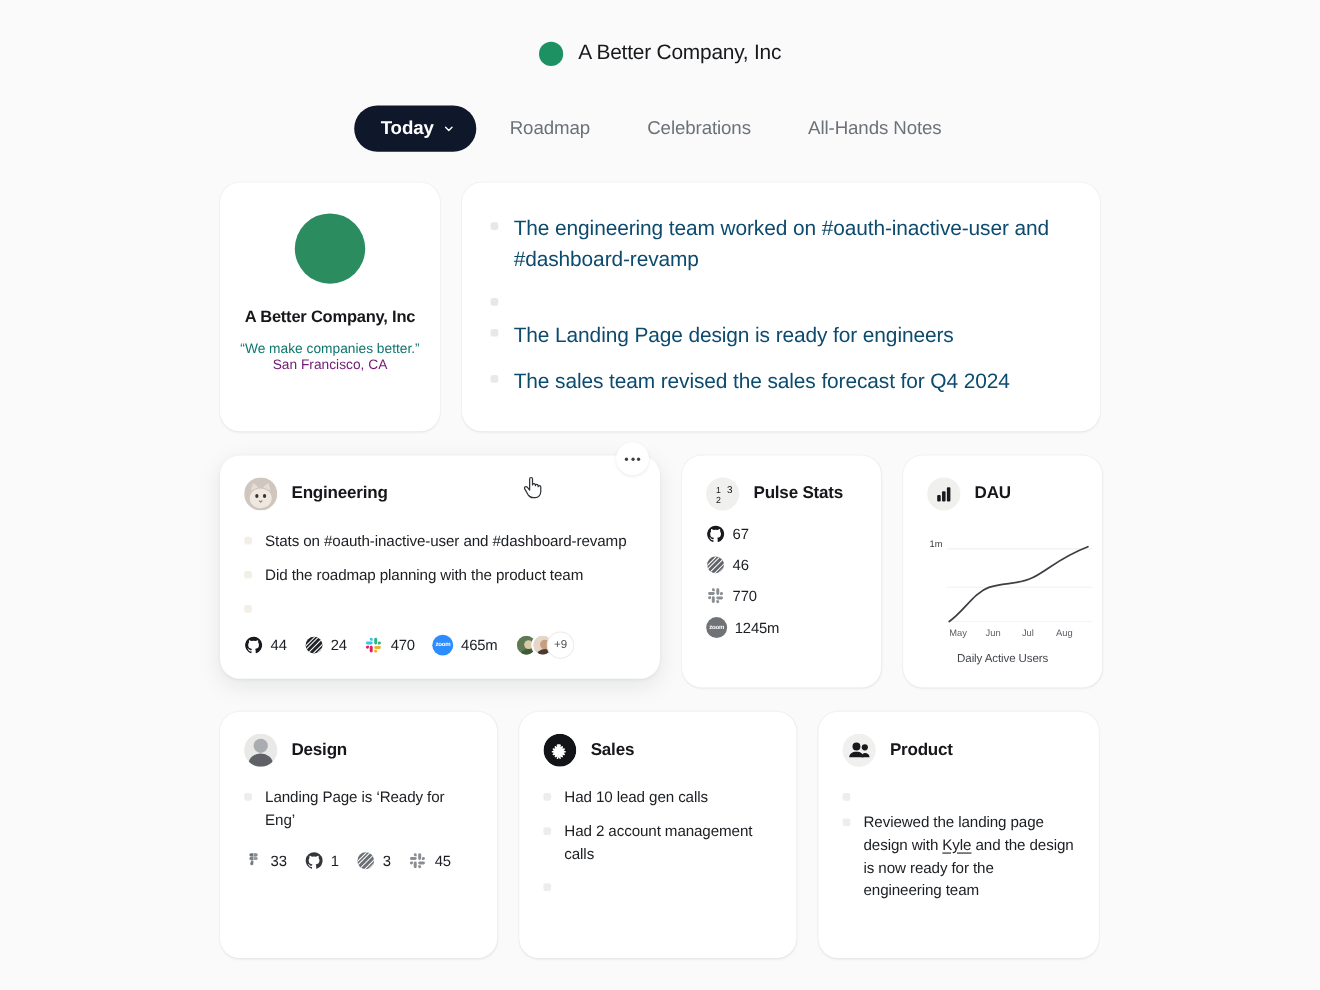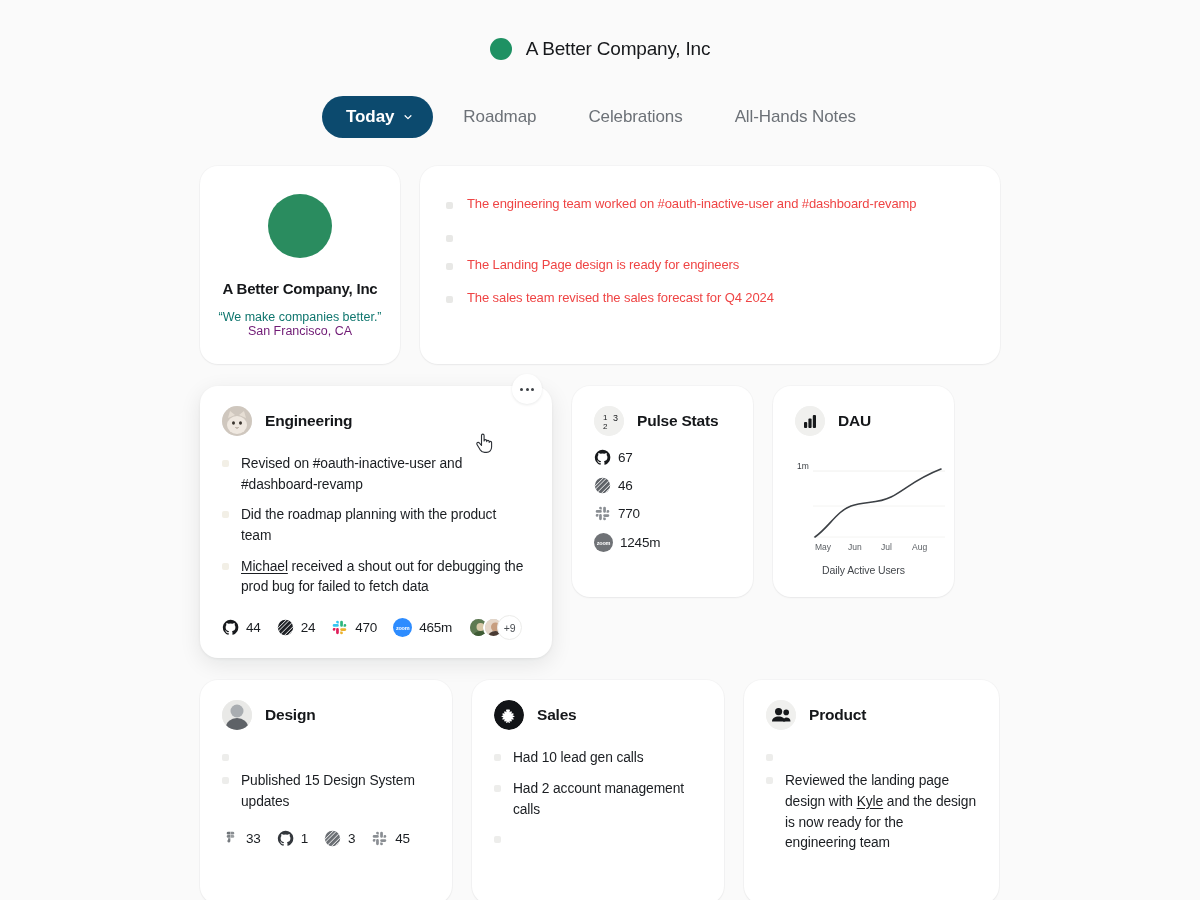--- a/index.html
+++ b/index.html
@@ -35,7 +35,7 @@
     font-family: inherit;
   }
   .tab.active {
-    background: #0c4a6e; color: #FFFFFF; font-weight: 700;
+    background: #0f172a; color: #FFFFFF; font-weight: 700;
     display: flex; align-items: center; gap: 9px;
     padding: 11px 20px 11px 24px;
   }

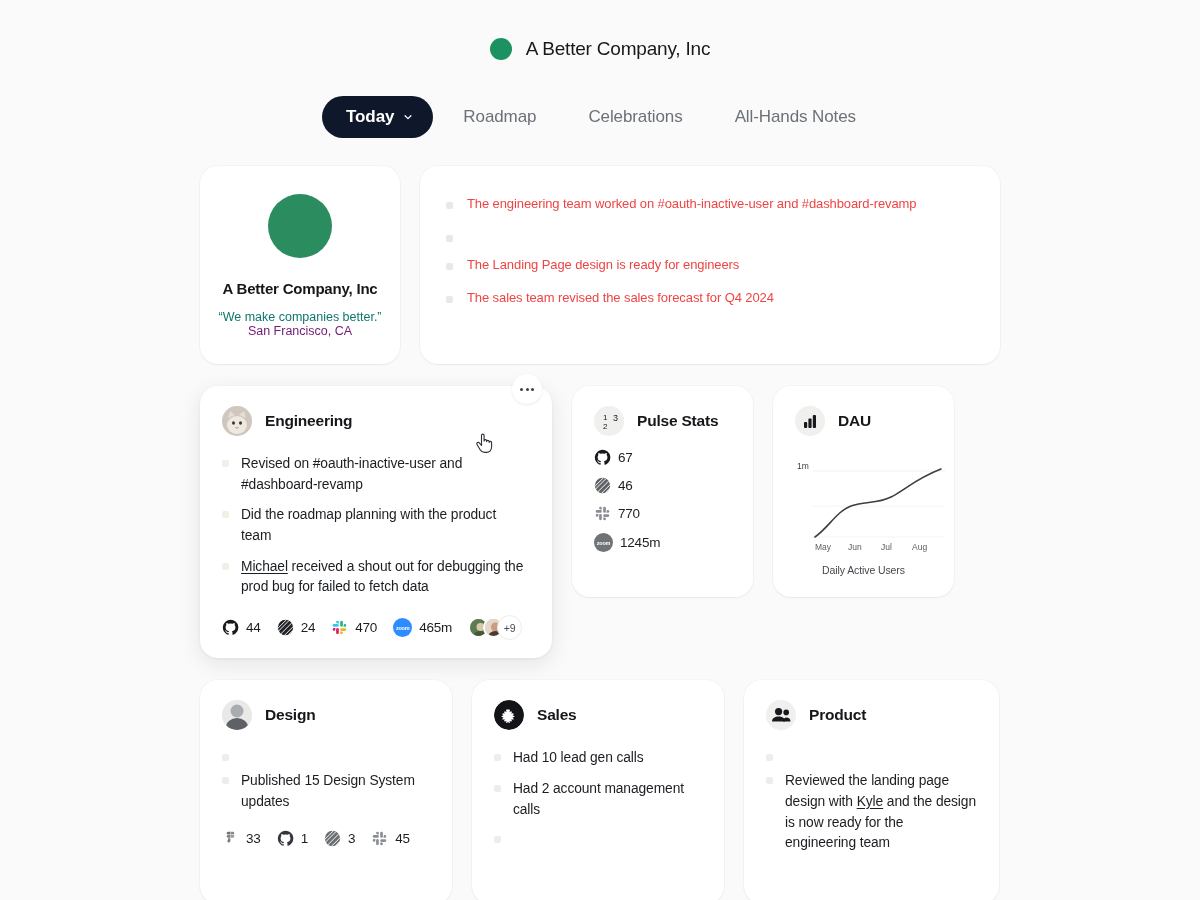--- a/index.html
+++ b/index.html
@@ -73,7 +73,7 @@
     width: 7px; height: 7px; border-radius: 2px;
     background: #E8E8E6; flex: none; margin-top: 7px;
   }
-  .sum-text { font-size: 13px; line-height: 1.45; color: #ef4444; letter-spacing: -0.1px; }
+  .sum-text { font-size: 19px; line-height: 1.45; color: #0c4a6e; letter-spacing: -0.1px; }
 
   
   .team-card { padding: 20px 22px 18px; position: relative; }

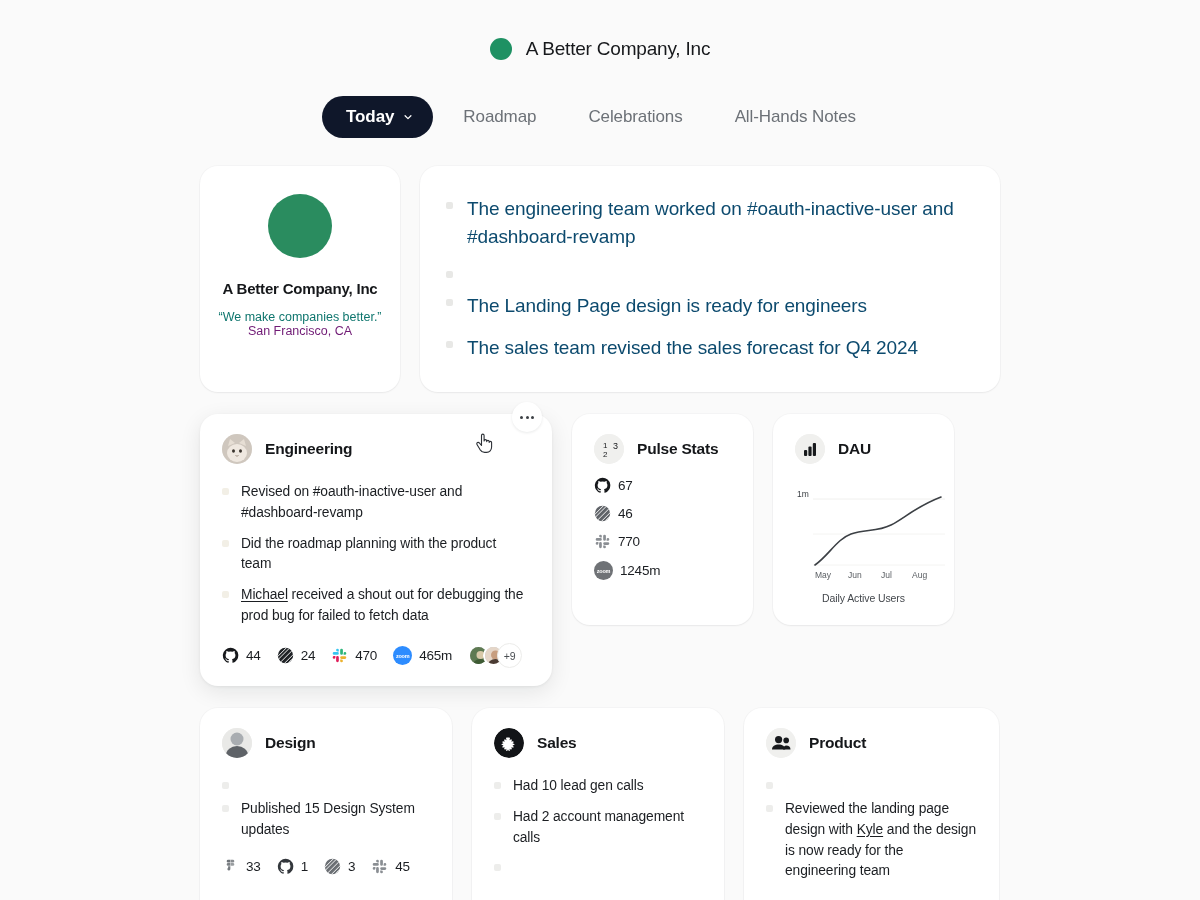--- a/index.html
+++ b/index.html
@@ -131,7 +131,7 @@
   .more-btn i { width: 3px; height: 3px; border-radius: 50%; background: #3C4045; display: block; }
 
   .eng-card {
-    width: 352px; flex: none;
+    width: 400px; flex: none;
     box-shadow: 0 6px 22px rgba(16,18,22,.09), 0 1px 3px rgba(16,18,22,.06);
   }
   .pulse-card { width: 181px; flex: none; min-height: 211px; }

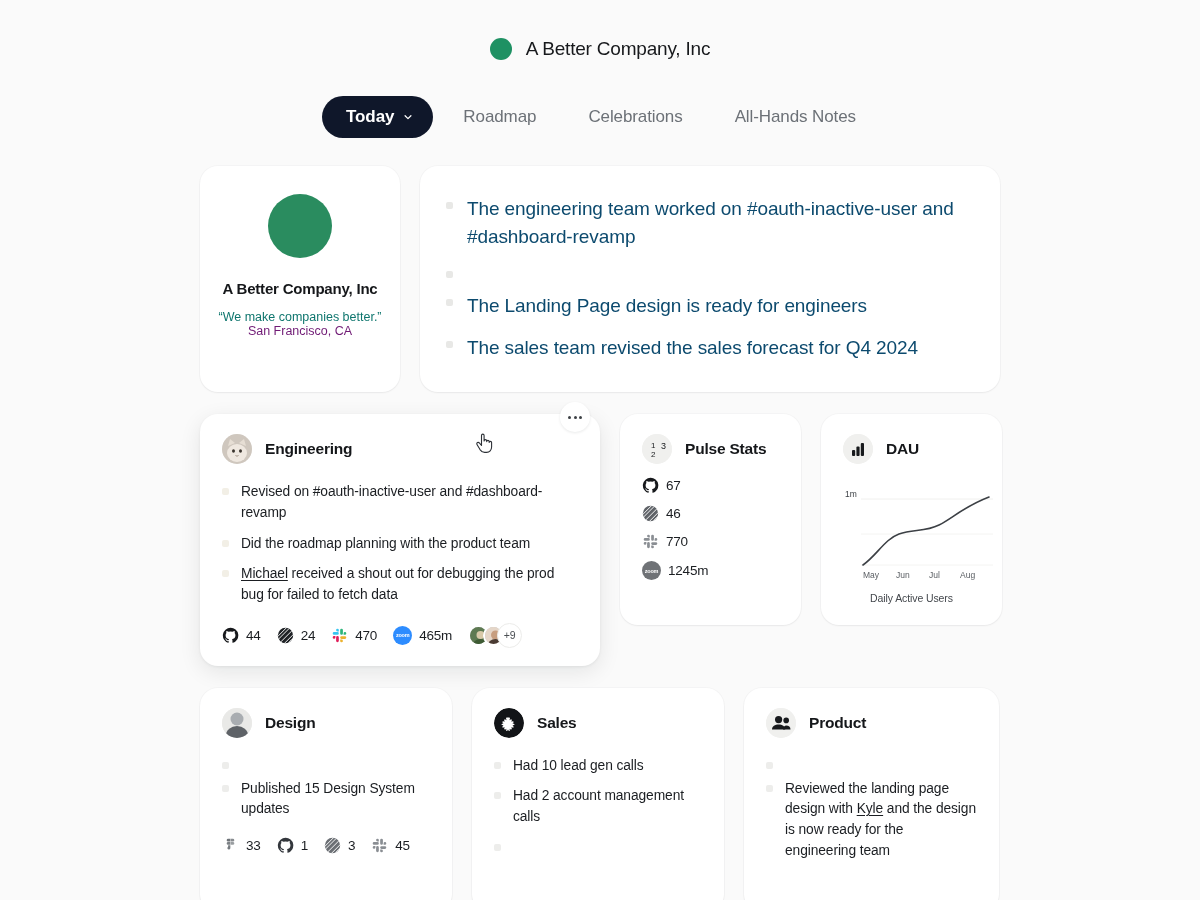--- a/index.html
+++ b/index.html
@@ -225,7 +225,7 @@
 
       <div class="b-item">
         <span class="b-dot"></span>
-        <span class="b-txt">Revised on #oauth-inactive-user and #dashboard-revamp</span>
+        <span class="b-txt">Stats on #oauth-inactive-user and #dashboard-revamp</span>
       </div>
       <div class="b-item">
         <span class="b-dot"></span>

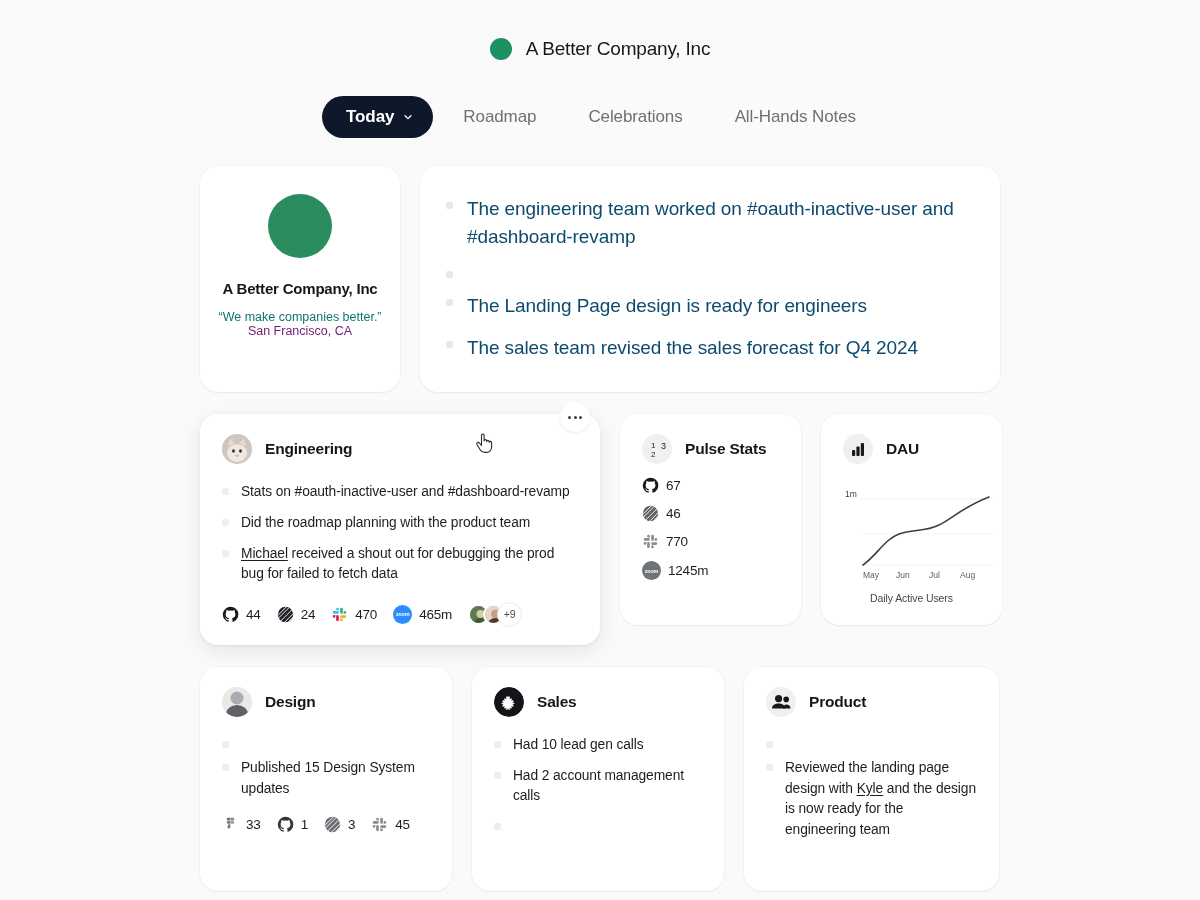--- a/index.html
+++ b/index.html
@@ -233,7 +233,6 @@
       </div>
       <div class="b-item">
         <span class="b-dot"></span>
-        <span class="b-txt"><u>Michael</u><span> received a shout out for debugging the prod bug for failed to fetch data</span></span>
       </div>
 
       <div class="stats">

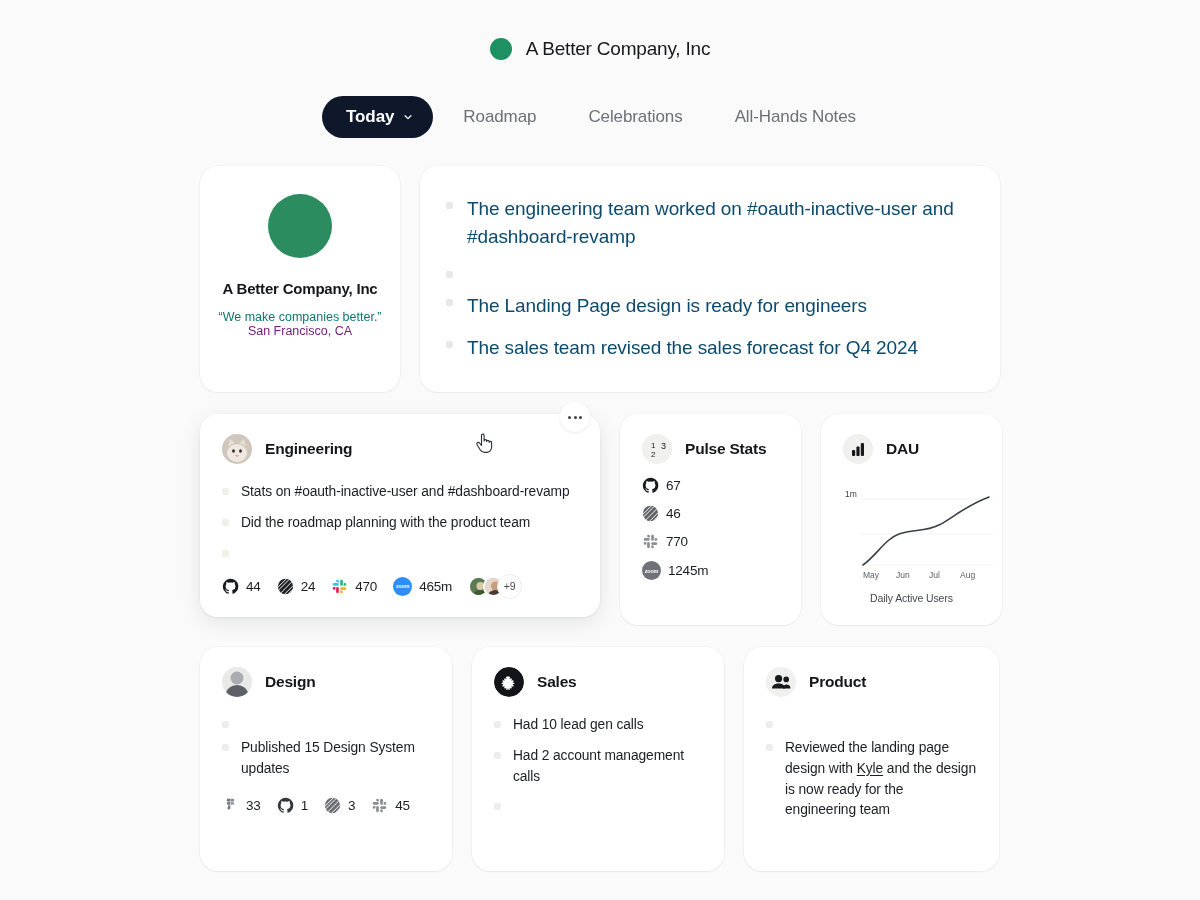--- a/index.html
+++ b/index.html
@@ -392,6 +392,7 @@
       </div>
       <div class="b-item">
         <span class="b-dot gray"></span>
+        <span class="b-txt">Landing Page is ‘Ready for Eng’</span>
       </div>
       <div class="b-item">
         <span class="b-dot gray"></span>

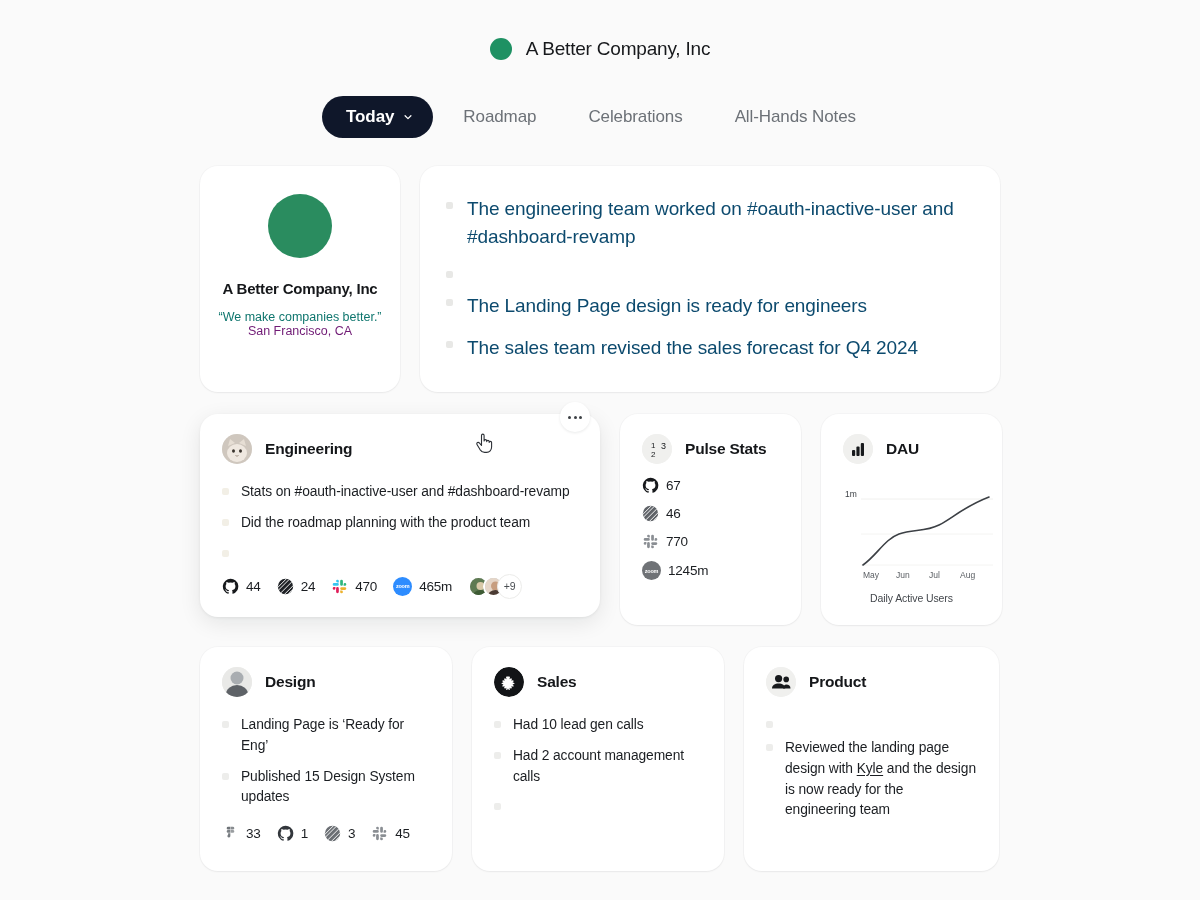--- a/index.html
+++ b/index.html
@@ -394,10 +394,6 @@
         <span class="b-dot gray"></span>
         <span class="b-txt">Landing Page is ‘Ready for Eng’</span>
       </div>
-      <div class="b-item">
-        <span class="b-dot gray"></span>
-        <span class="b-txt">Published 15 Design System updates</span>
-      </div>
       <div class="stats gs">
         <span class="stat">
           <svg class="ic" viewBox="0 0 20 20">

